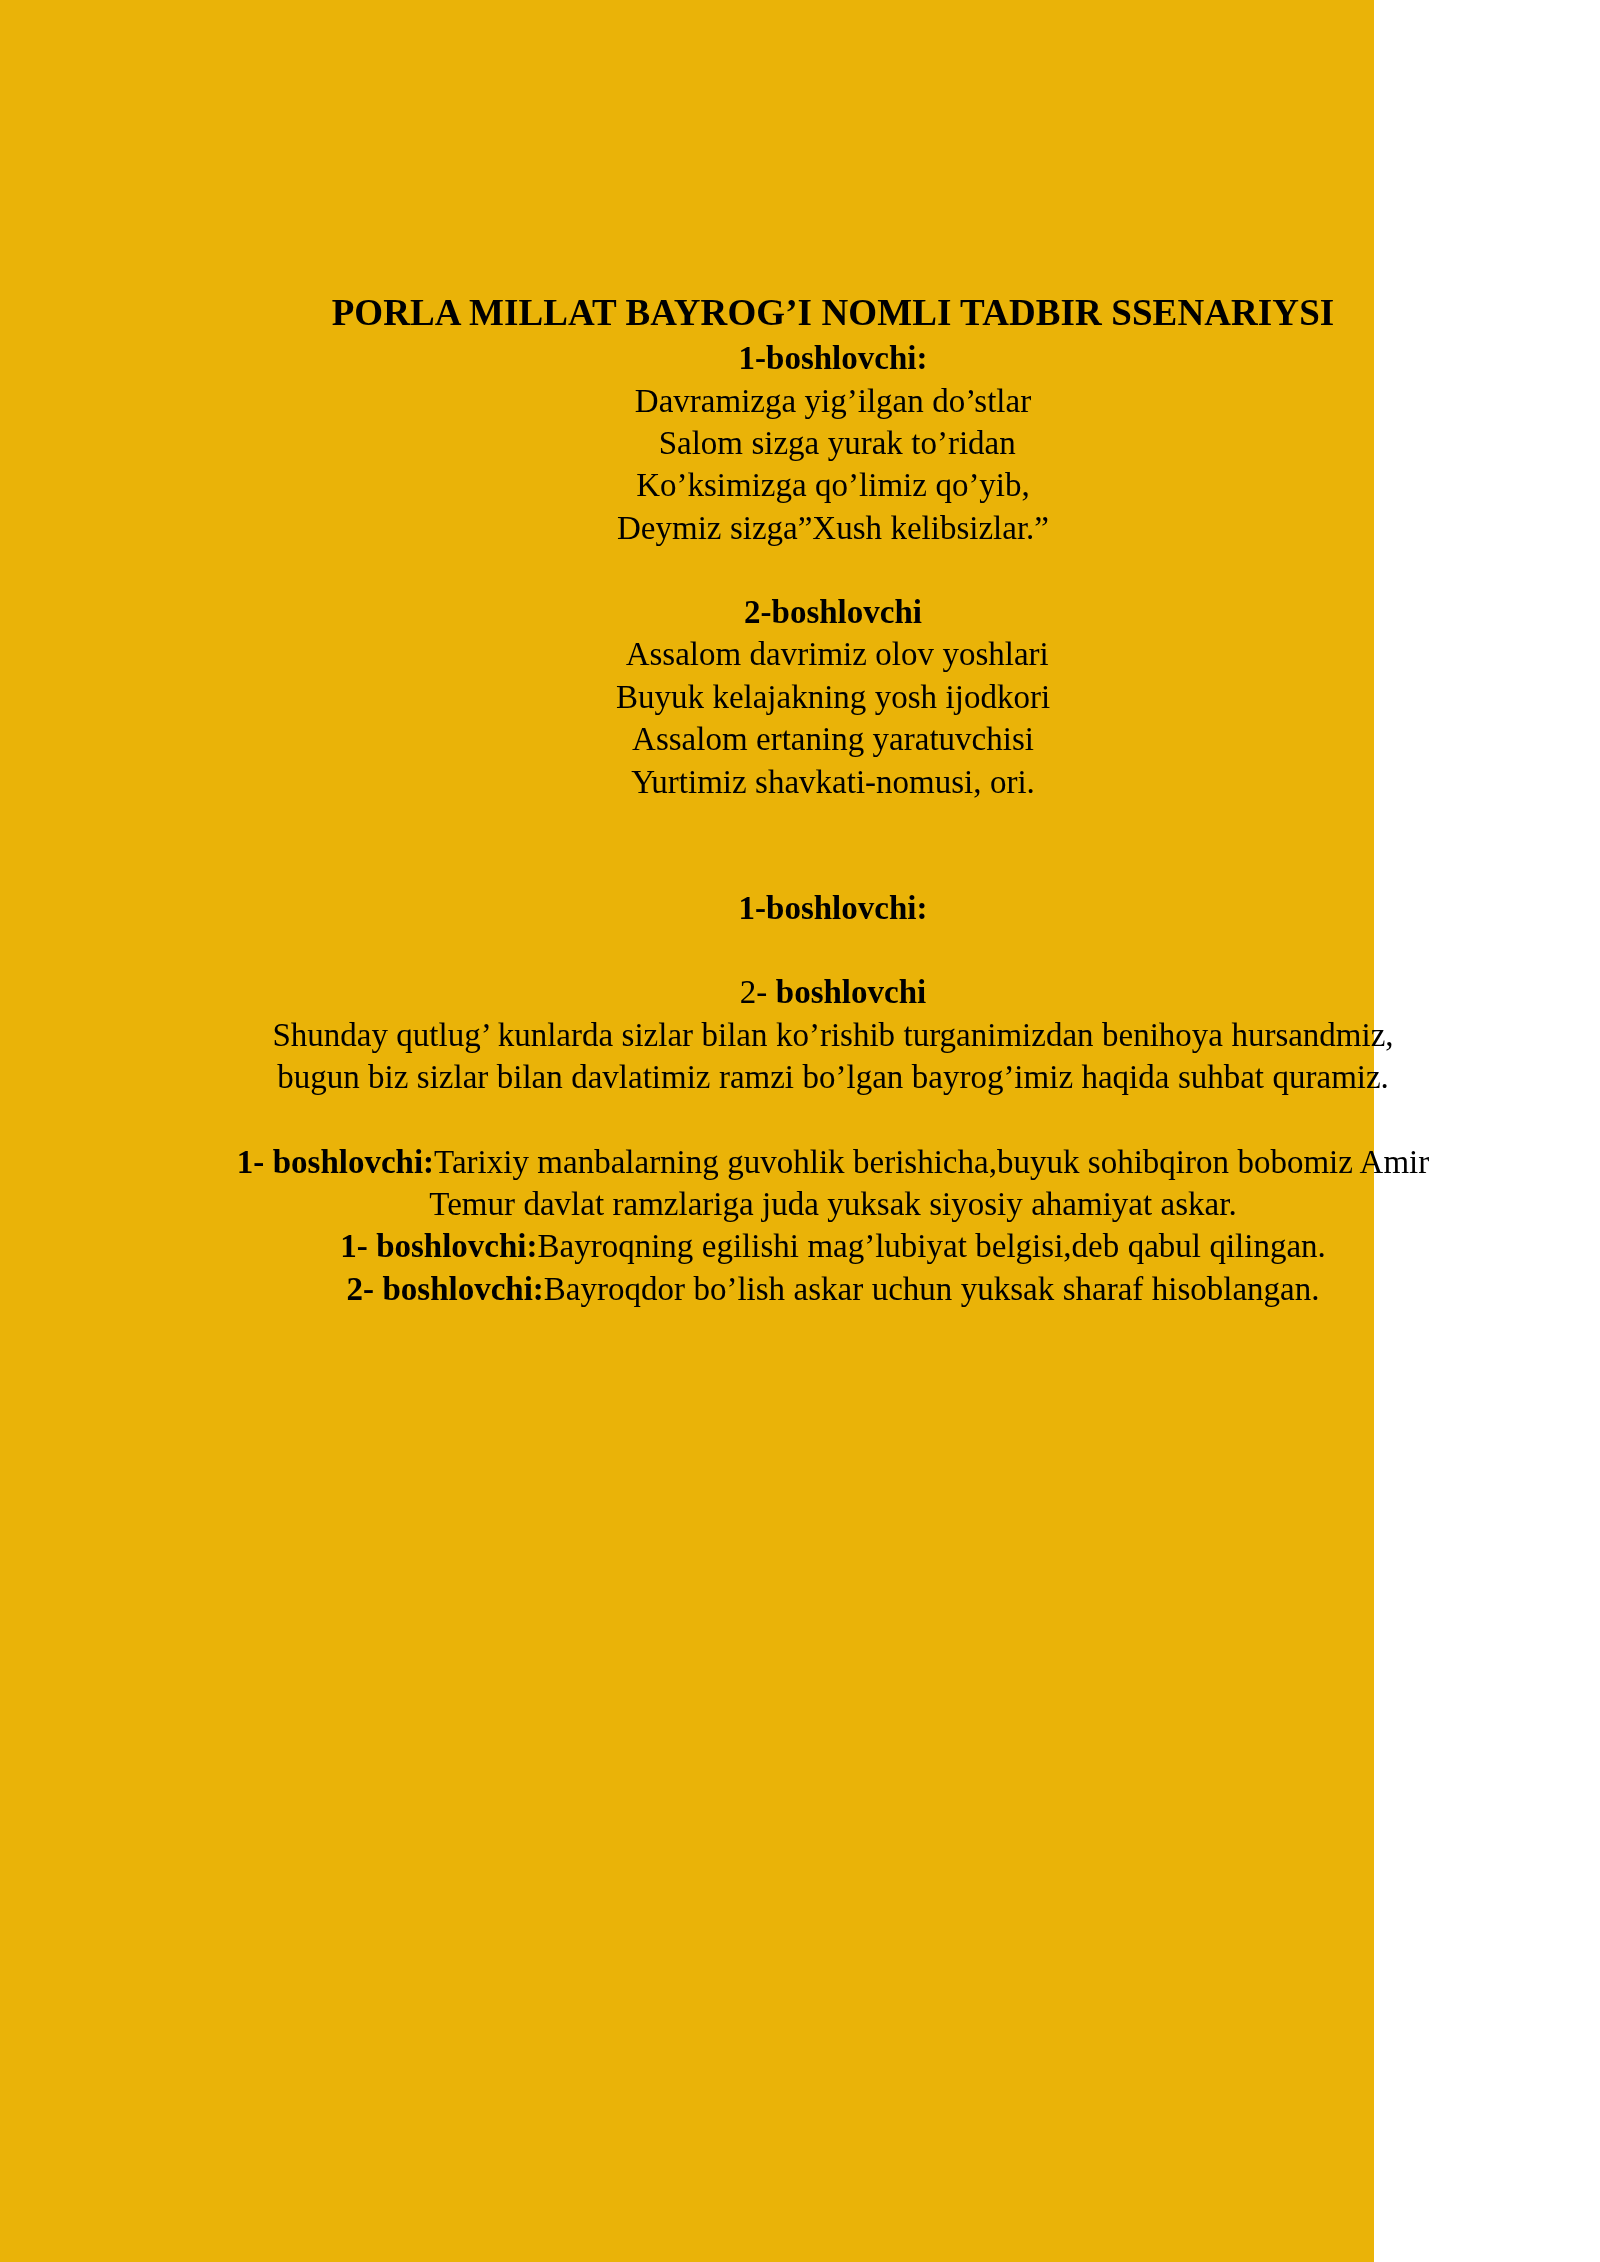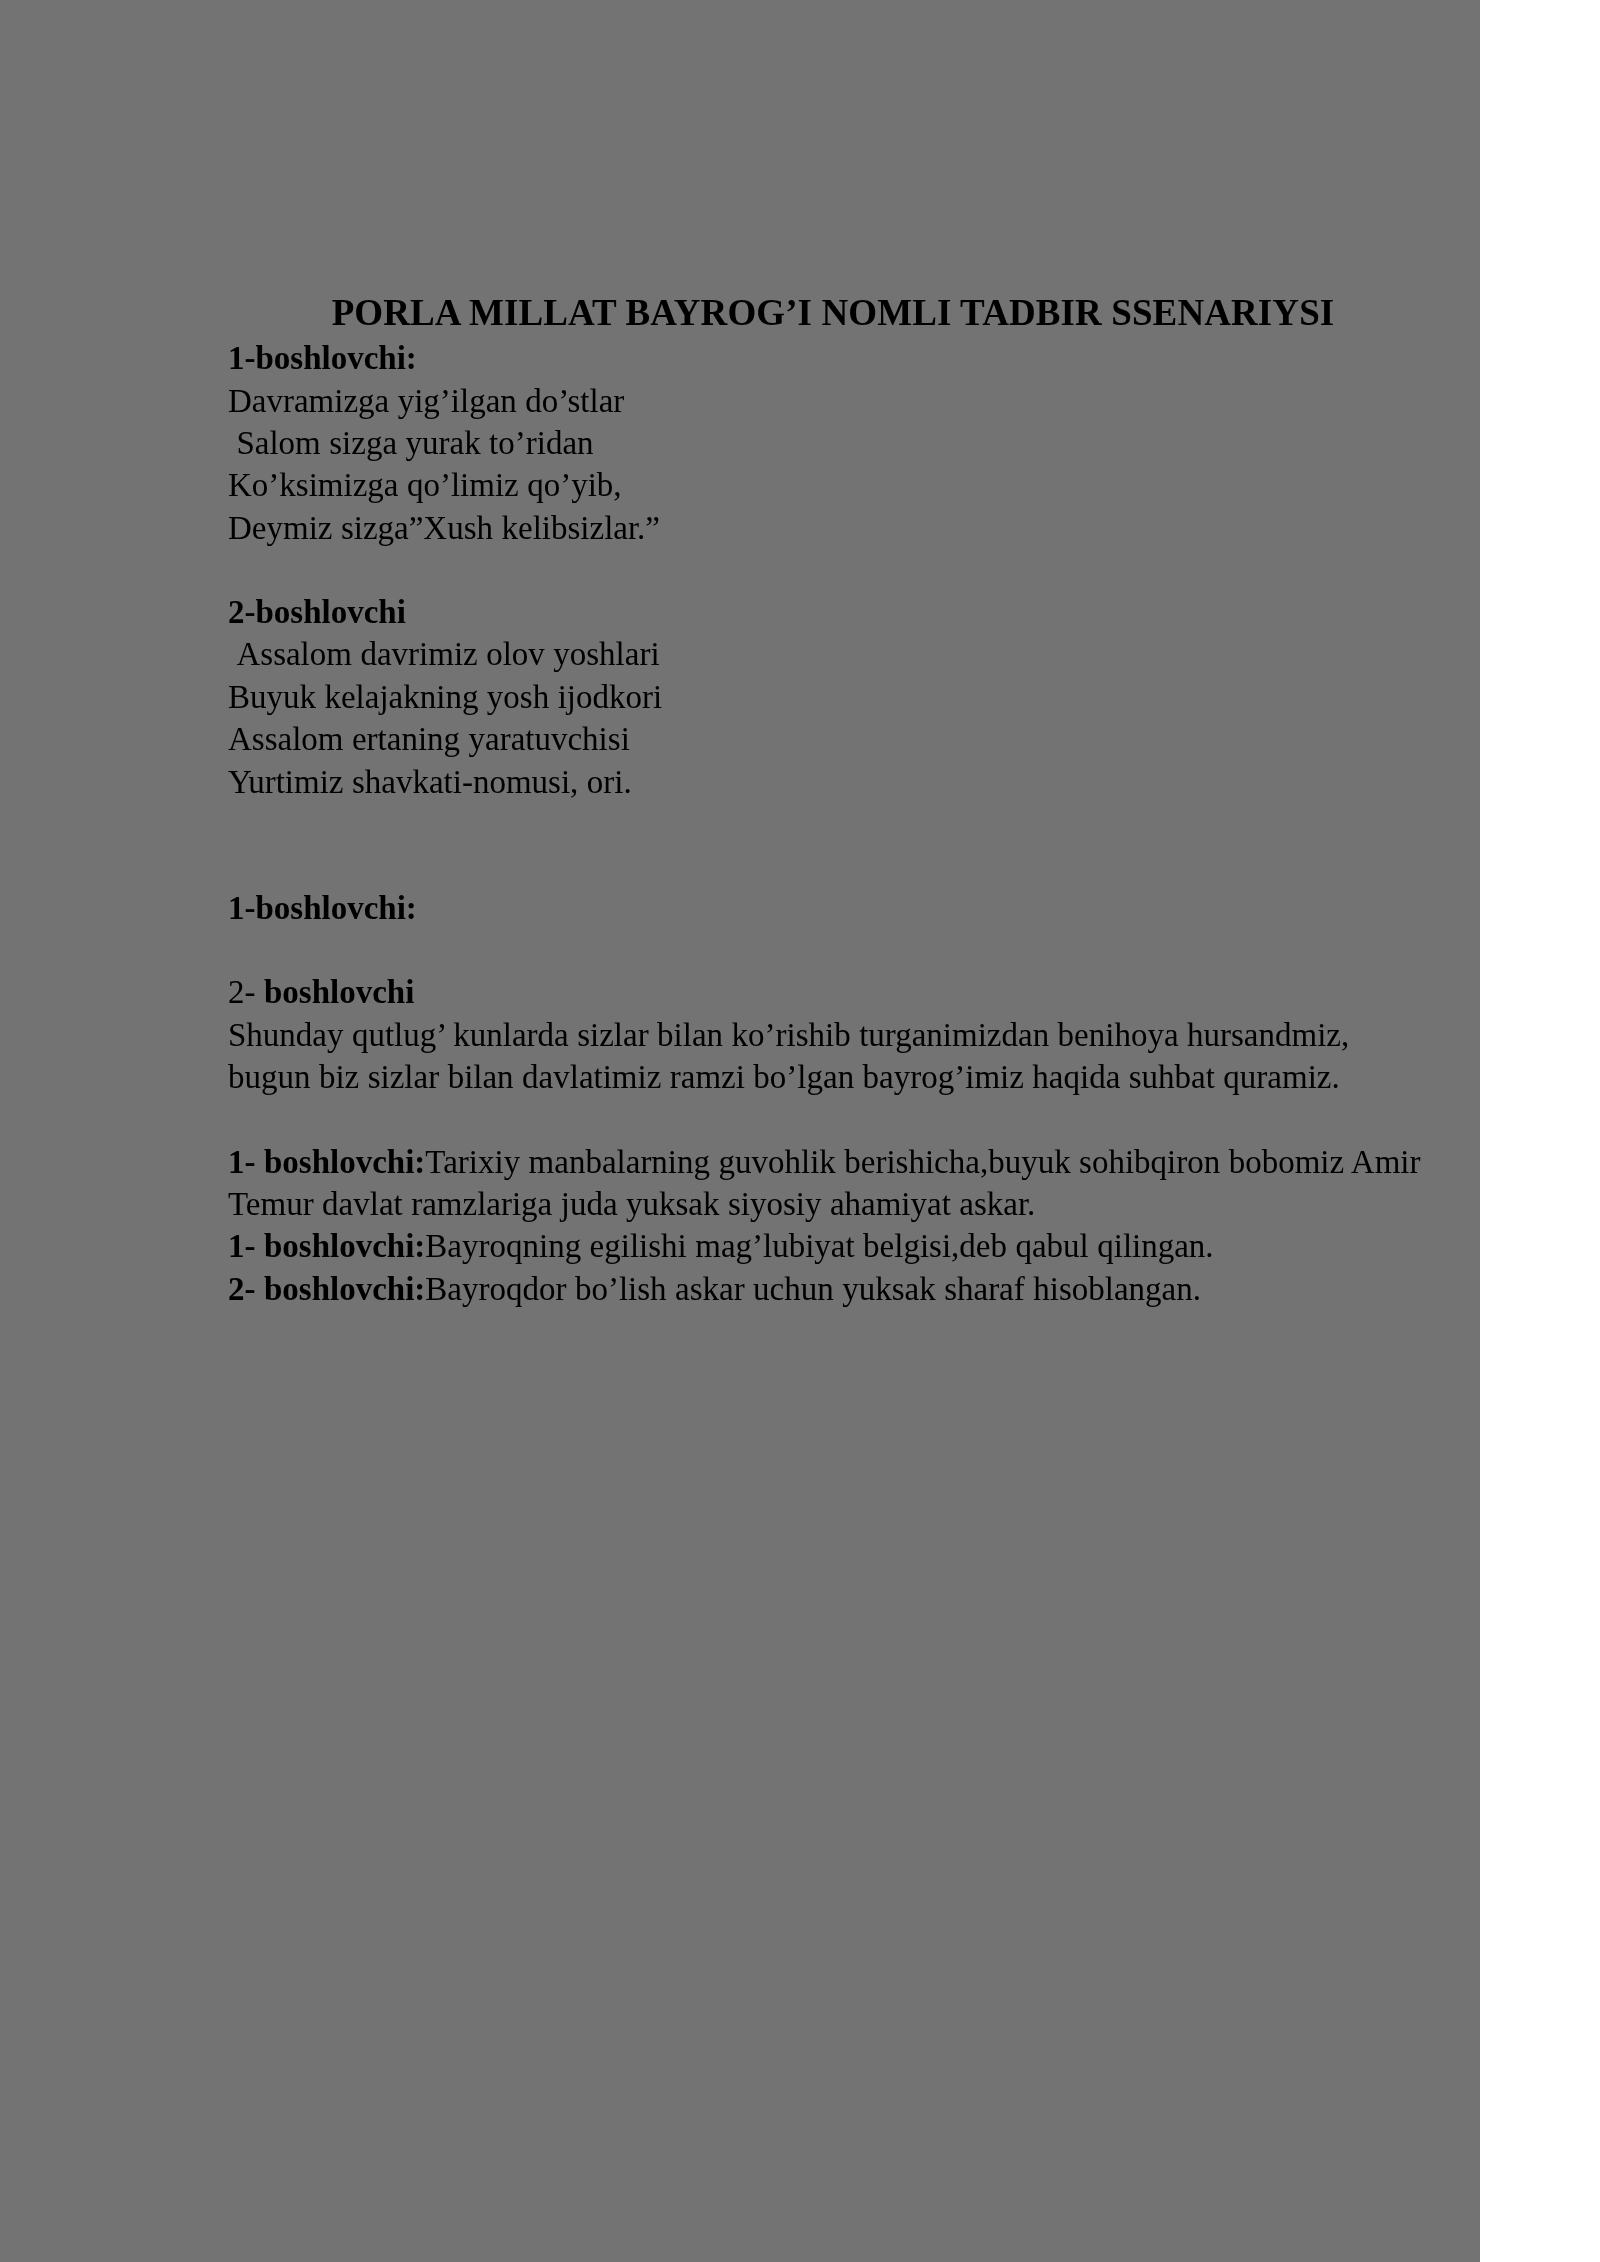--- a/index.html
+++ b/index.html
@@ -17,9 +17,9 @@
 
   #page {
     position: relative;
-    width: 1480px;
+    width: 1374px;
     height: 2262px;
-    background: #737373;
+    background: #eab308;
     box-sizing: border-box;
   }
 

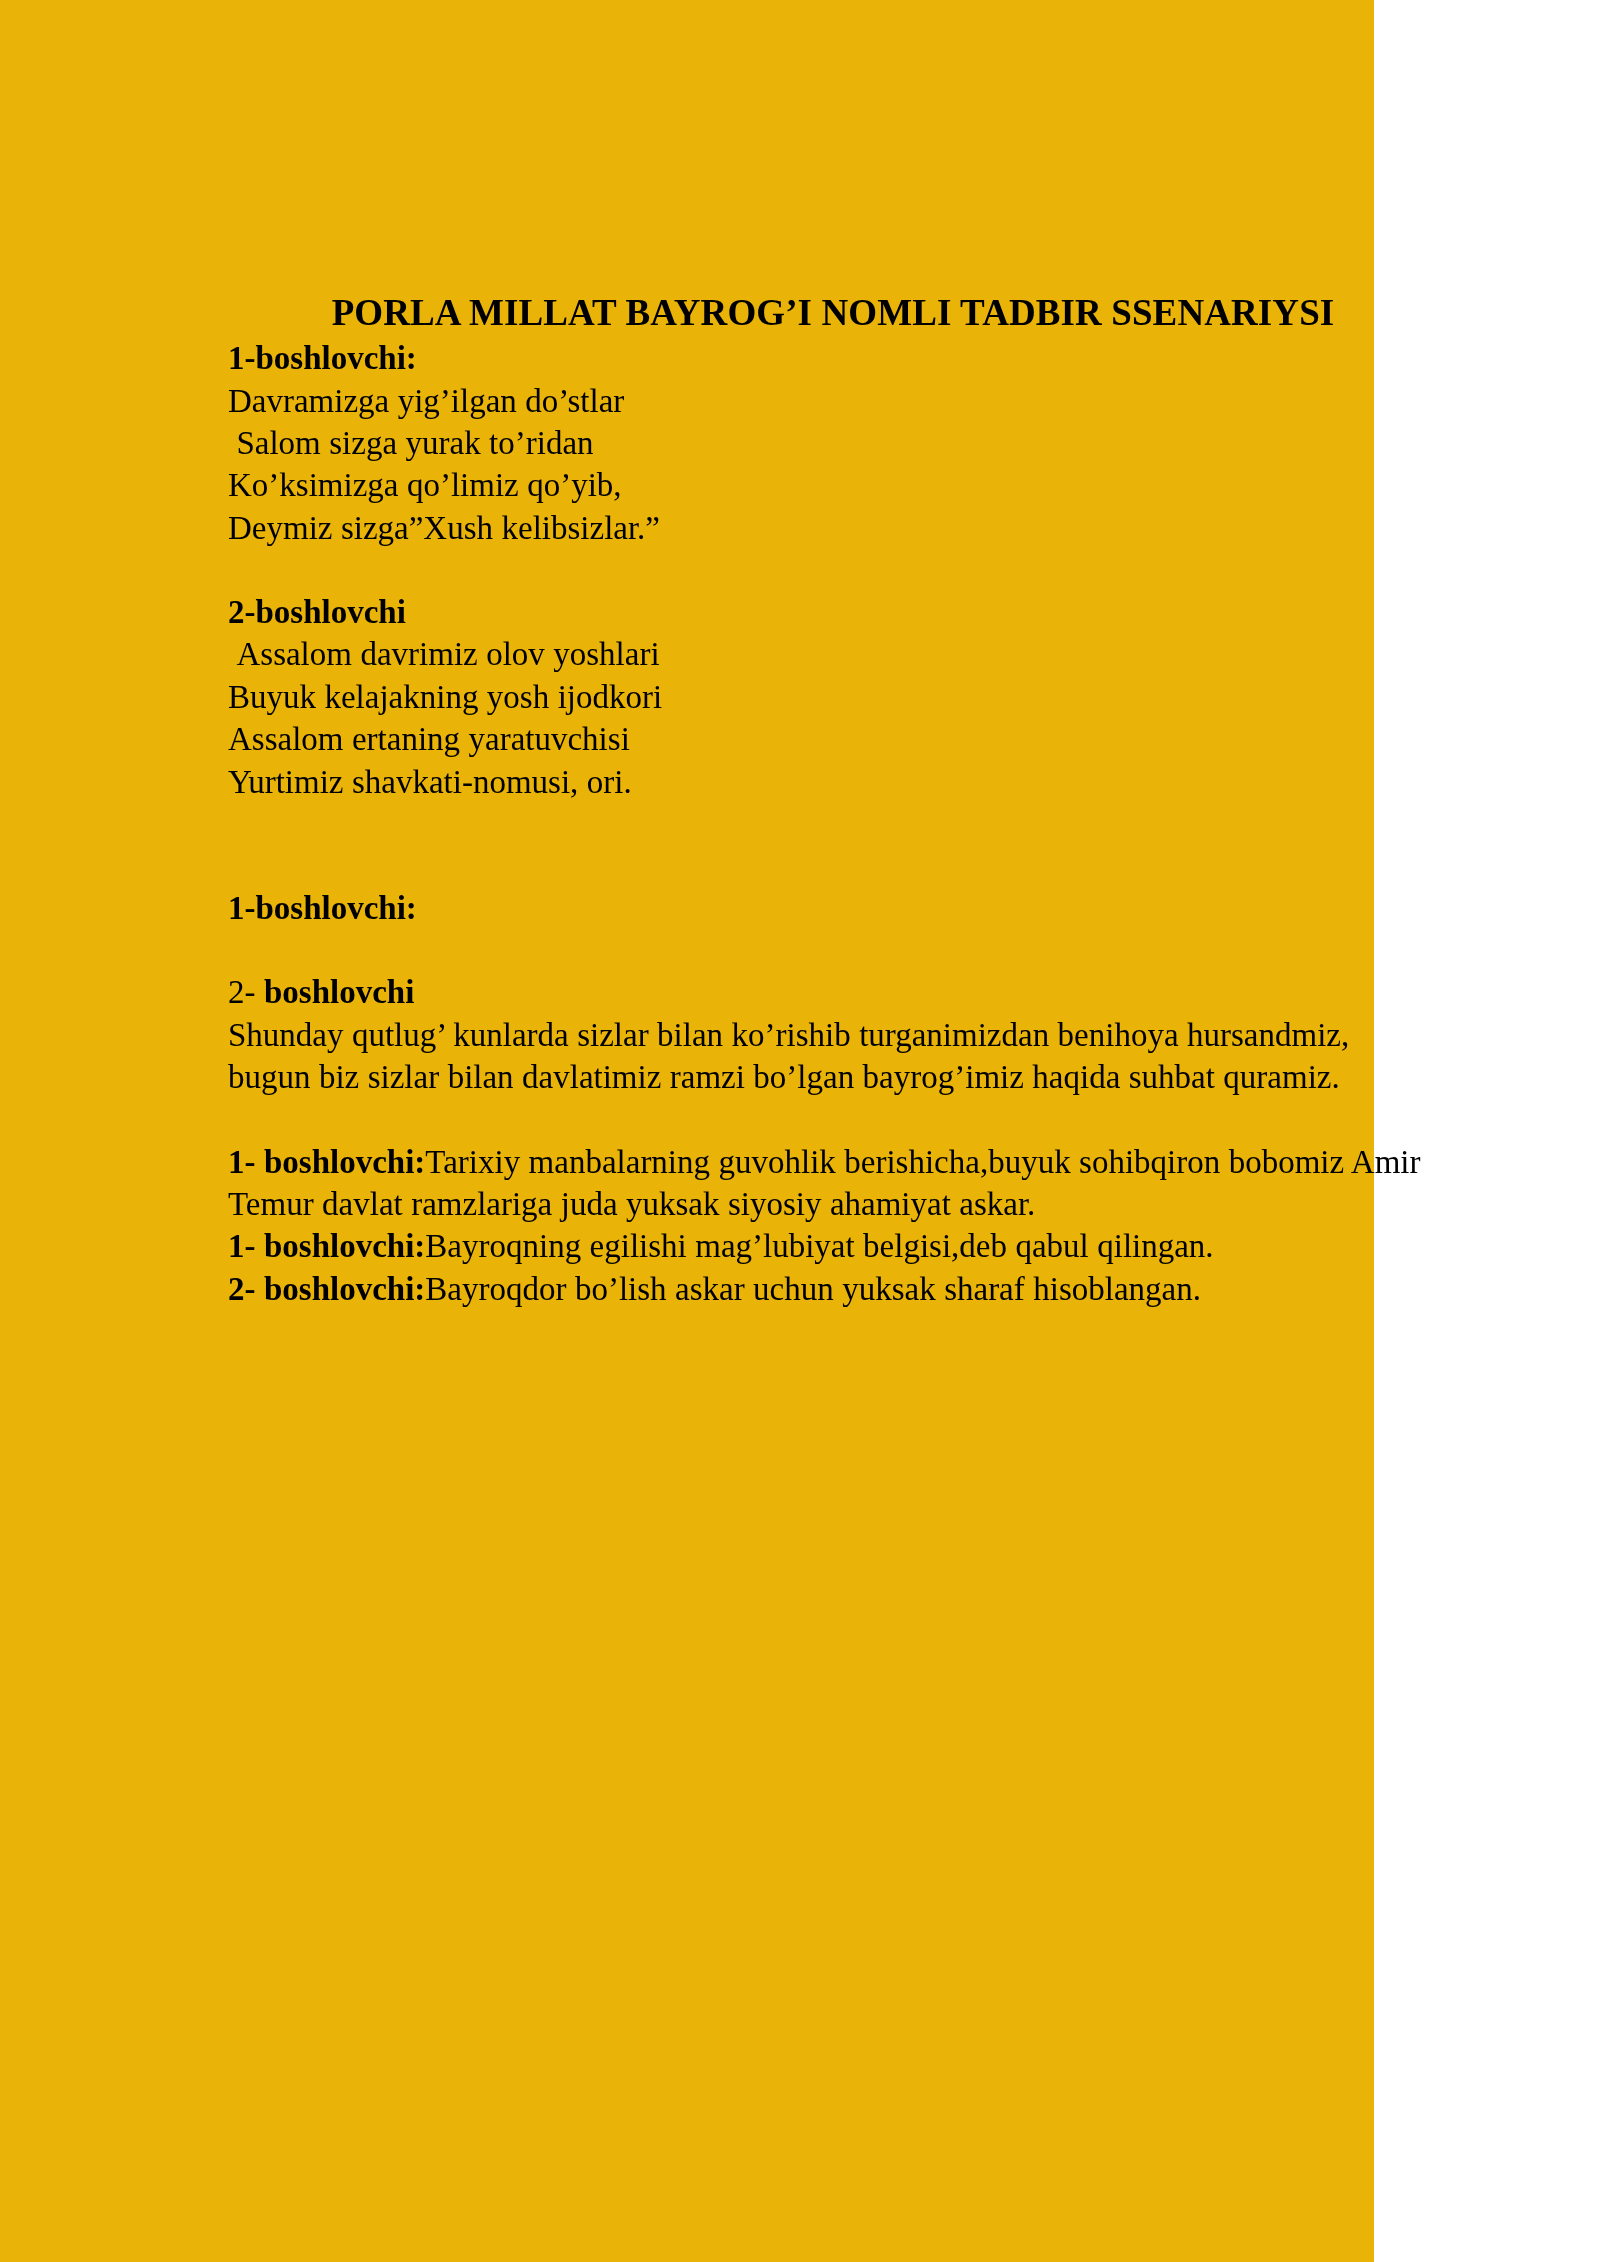--- a/index.html
+++ b/index.html
@@ -46,7 +46,7 @@
     line-height: 1.285;
     margin: 0;
     padding: 0;
-    text-align: left;
+    text-align: center;
     white-space: pre-wrap;
     word-spacing: 0.2px;
   }

